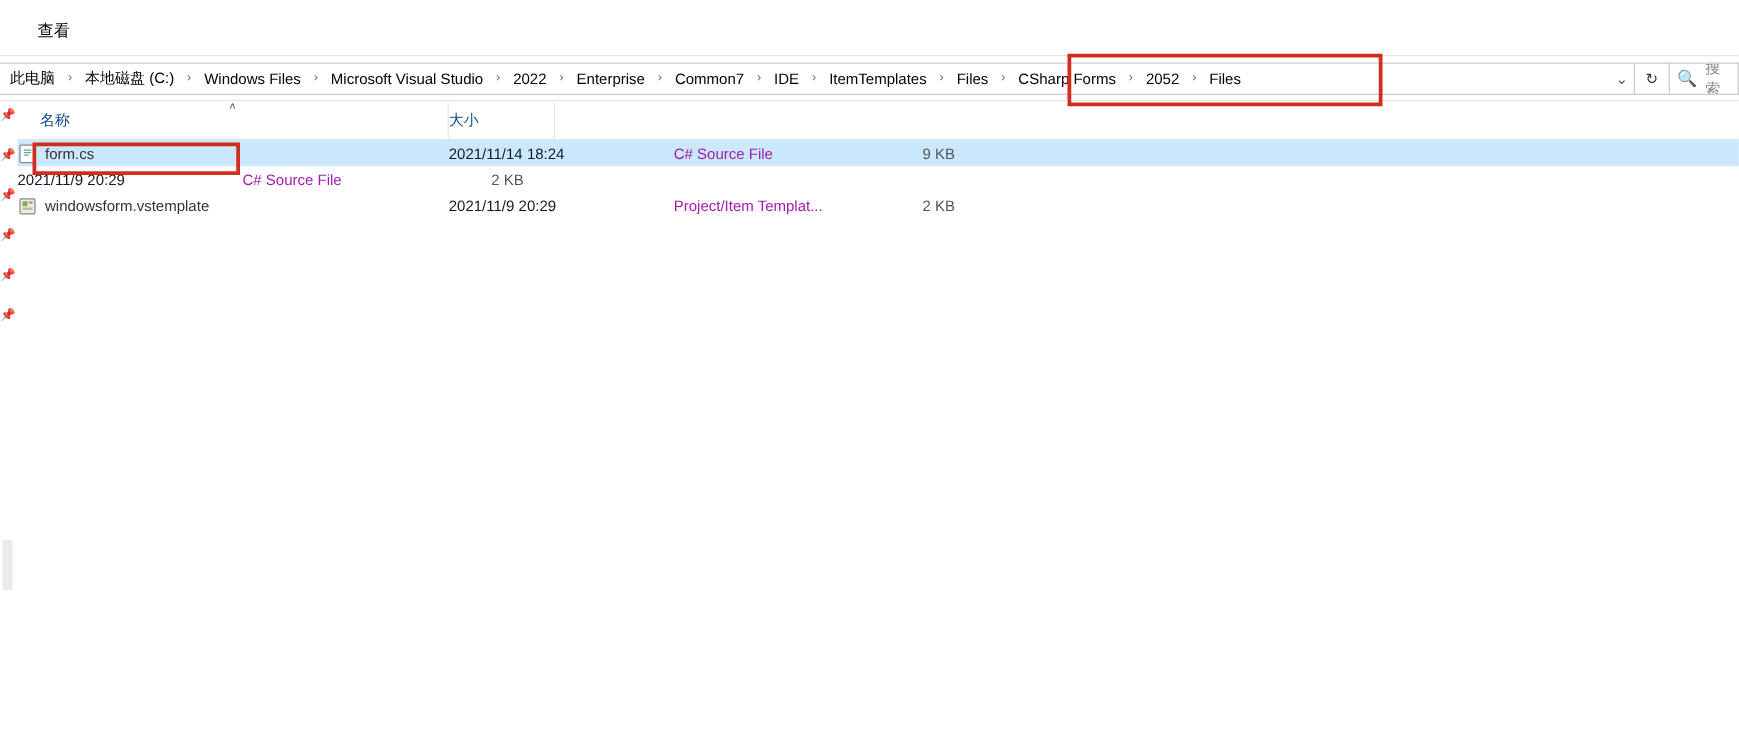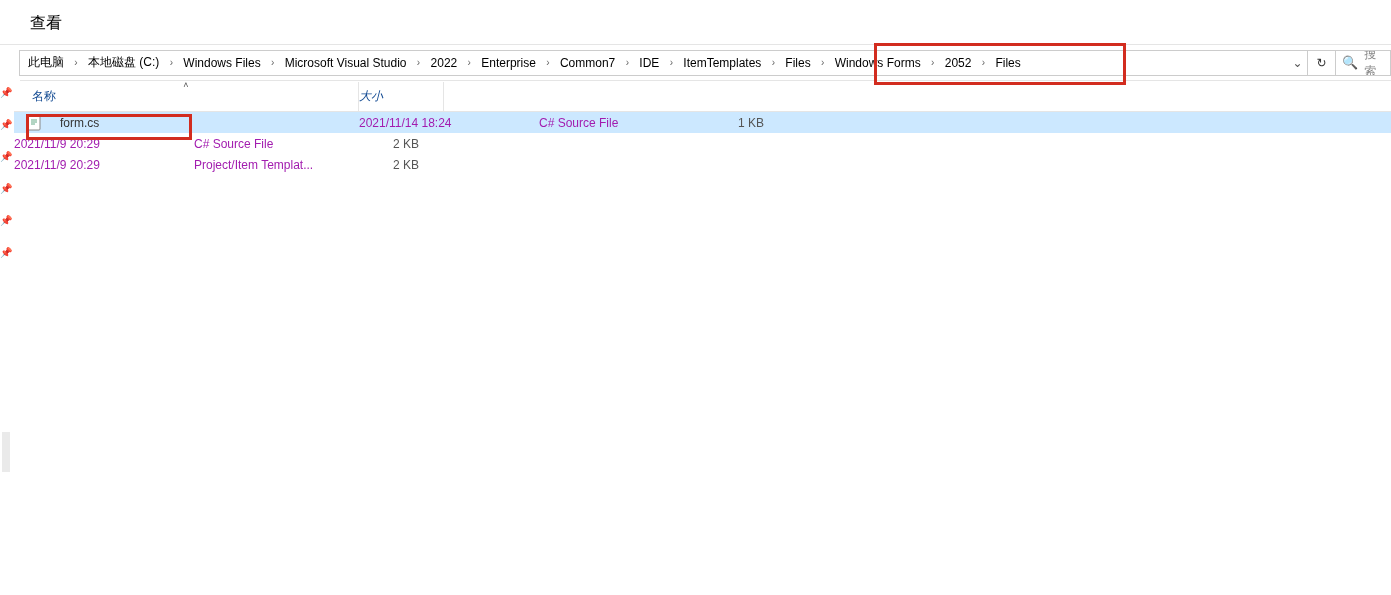--- a/index.html
+++ b/index.html
@@ -24,7 +24,7 @@
     position: relative;
   }
   .tab {
-    font-size: 16px;
+    font-size: 13px;
     padding: 6px 8px 10px 8px;
     color: #000;
   }

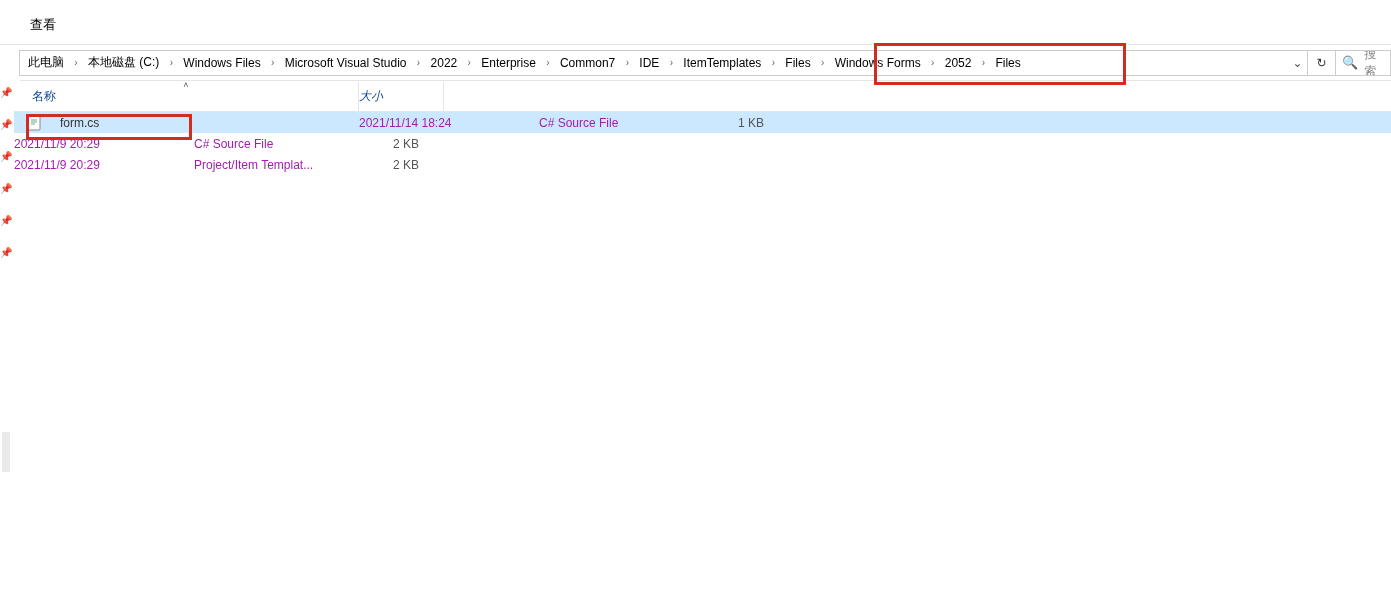--- a/index.html
+++ b/index.html
@@ -37,7 +37,6 @@
     border-bottom: 1px solid #e5e5e5;
     position: relative;
     font-size: 12px;
-    margin-left: 20px;
   }
   .breadcrumb-bar {
     flex: 1 1 auto;

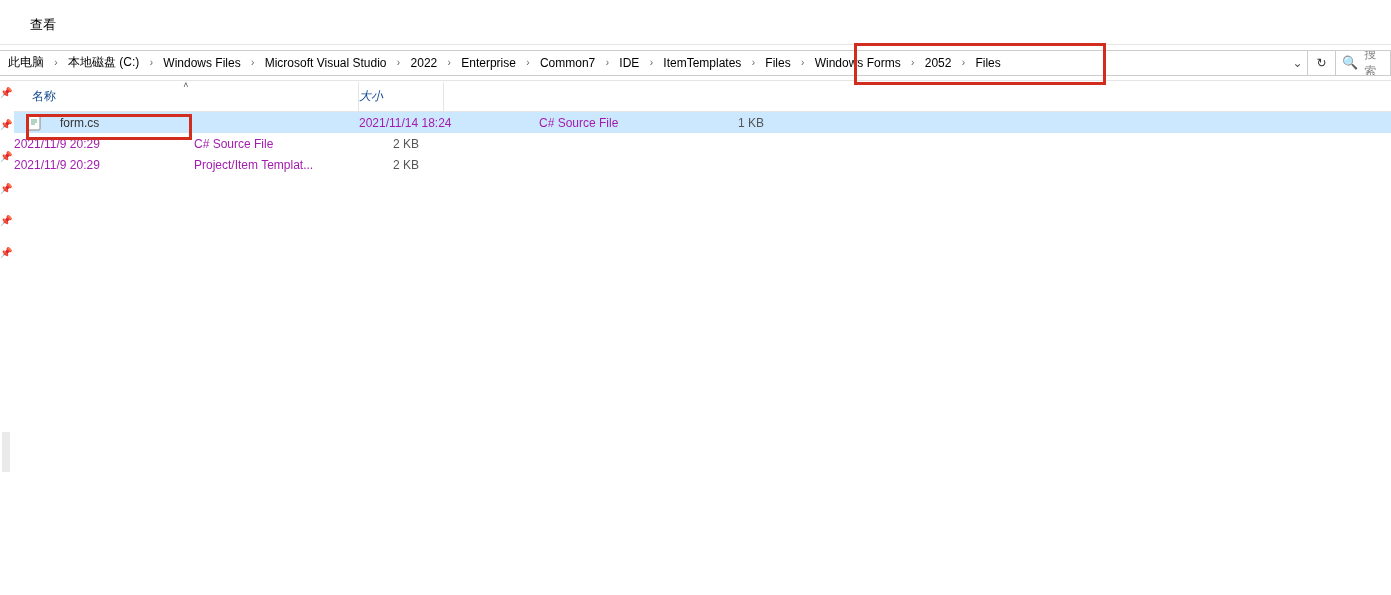--- a/index.html
+++ b/index.html
@@ -225,7 +225,7 @@
       <span class="chev">›</span>
     <span class="crumb">Files</span>
       <span class="chev">›</span>
-    <span class="crumb">Windows Forms</span>
+    <span class="crumb">CSharp Forms</span>
       <span class="chev">›</span>
     <span class="crumb">2052</span>
       <span class="chev">›</span>

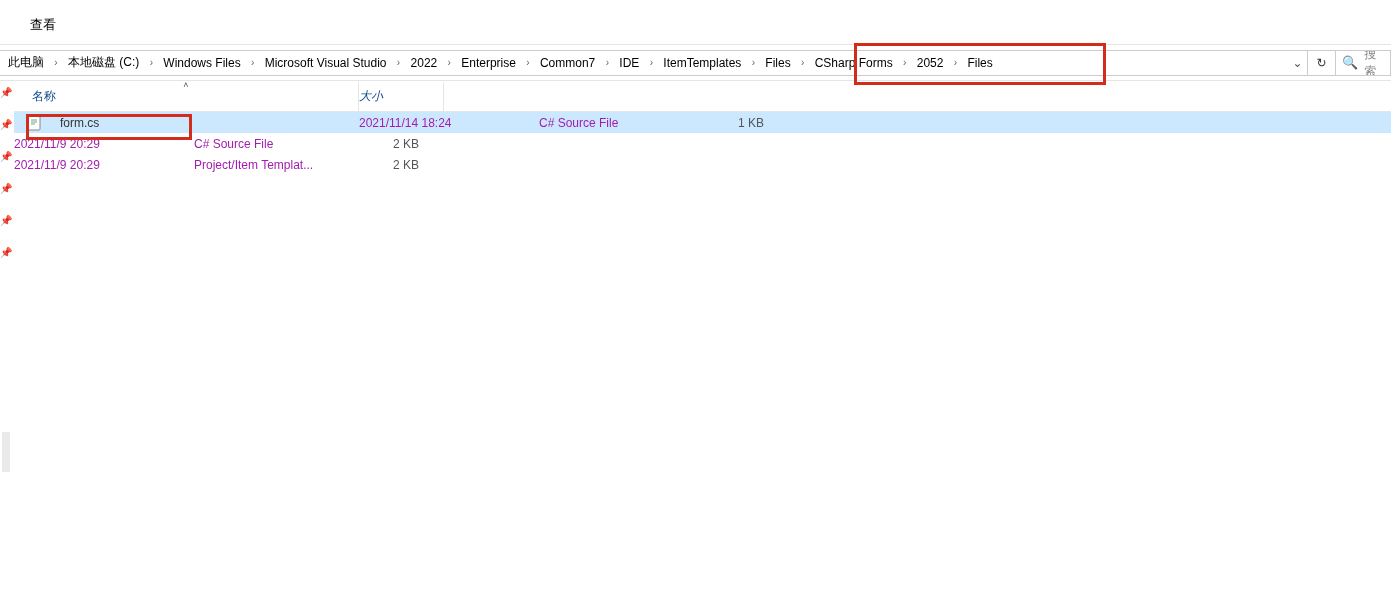--- a/index.html
+++ b/index.html
@@ -147,7 +147,7 @@
   .col-name   { width: 345px; padding-left: 18px; position:relative; }
   .col-date   { width: 180px; }
   .col-type   { width: 150px; }
-  .col-size   { width: 85px; text-align: left; padding-right:22px;font-style:italic; }
+  .col-size   { width: 85px; text-align: left; padding-right:22px; }
   .col-sep {
     border-right: 1px solid #e5e5e5;
     height: 100%;

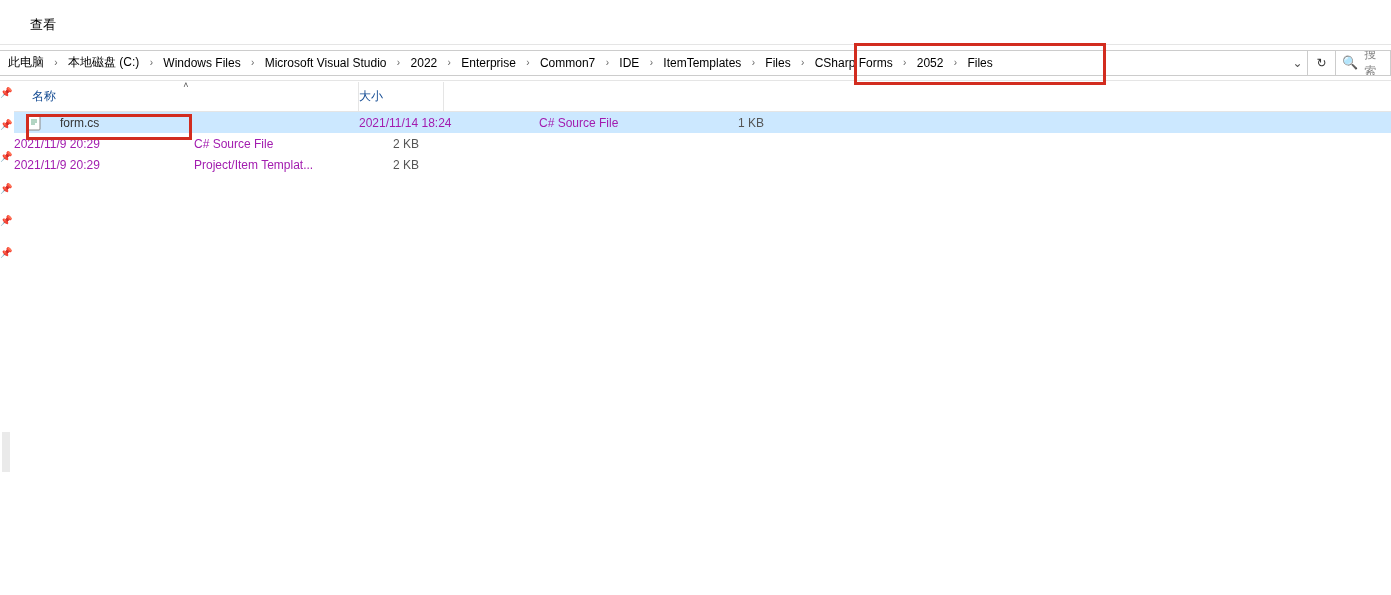--- a/index.html
+++ b/index.html
@@ -173,7 +173,7 @@
   .file-row.selected {
     background: #cce8ff;
   }
-  .cell-name  { width: 345px; padding-left: 12px; display:flex; align-items:center; gap:18px; }
+  .cell-name  { width: 345px; padding-left: 0; display:flex; align-items:center; gap:6px; }
   .cell-date  { width: 180px; color:#a21caf; }
   .cell-type  { width: 150px; color:#a21caf; }
   .cell-size  { width: 85px;  color:#555; text-align:right; padding-right:10px; }

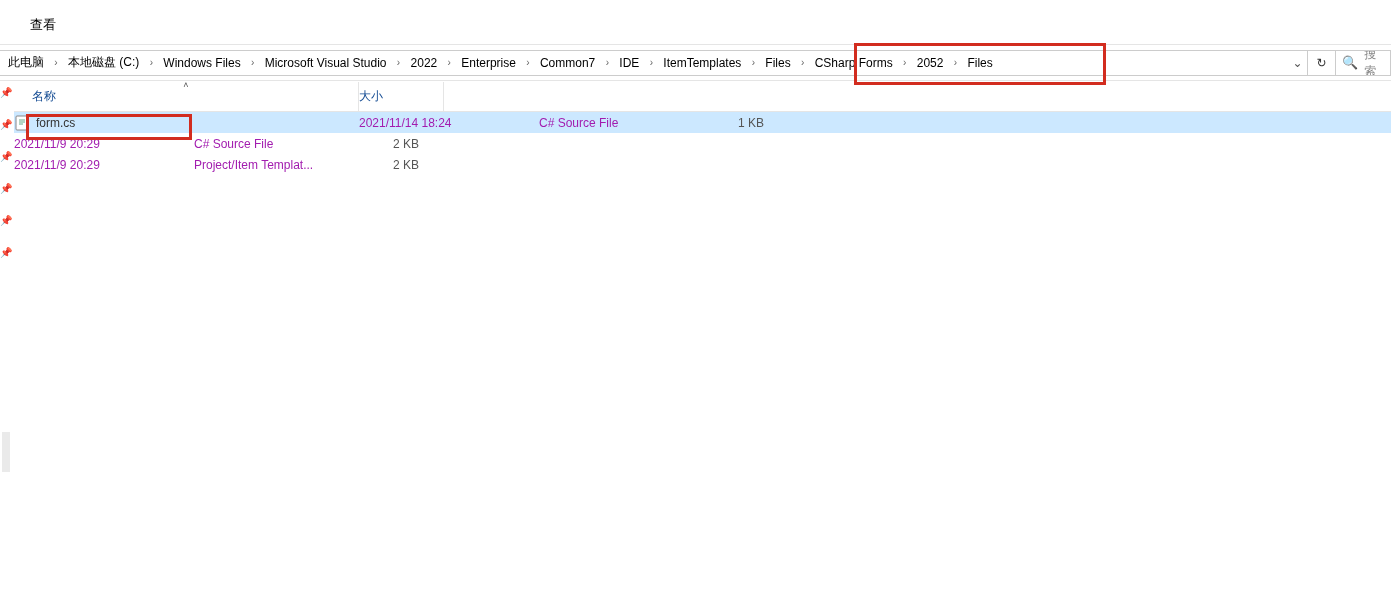--- a/index.html
+++ b/index.html
@@ -174,7 +174,7 @@
     background: #cce8ff;
   }
   .cell-name  { width: 345px; padding-left: 0; display:flex; align-items:center; gap:6px; }
-  .cell-date  { width: 180px; color:#a21caf; }
+  .cell-date  { width: 180px; color:#0f172a; }
   .cell-type  { width: 150px; color:#a21caf; }
   .cell-size  { width: 85px;  color:#555; text-align:right; padding-right:10px; }
 

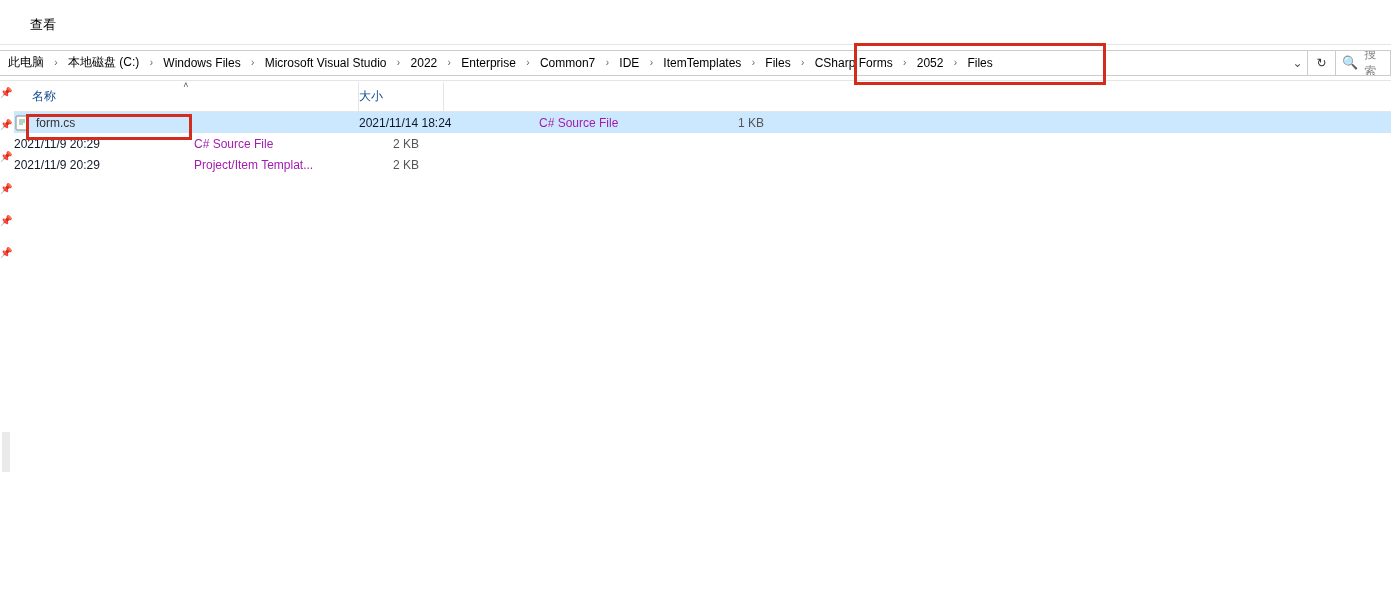--- a/index.html
+++ b/index.html
@@ -280,7 +280,7 @@
         </div>
         <div class="cell-date">2021/11/14 18:24</div>
         <div class="cell-type">C# Source File</div>
-        <div class="cell-size">1 KB</div>
+        <div class="cell-size">9 KB</div>
       </div>
       <div class="file-row">
         <div class="cell-date">2021/11/9 20:29</div>

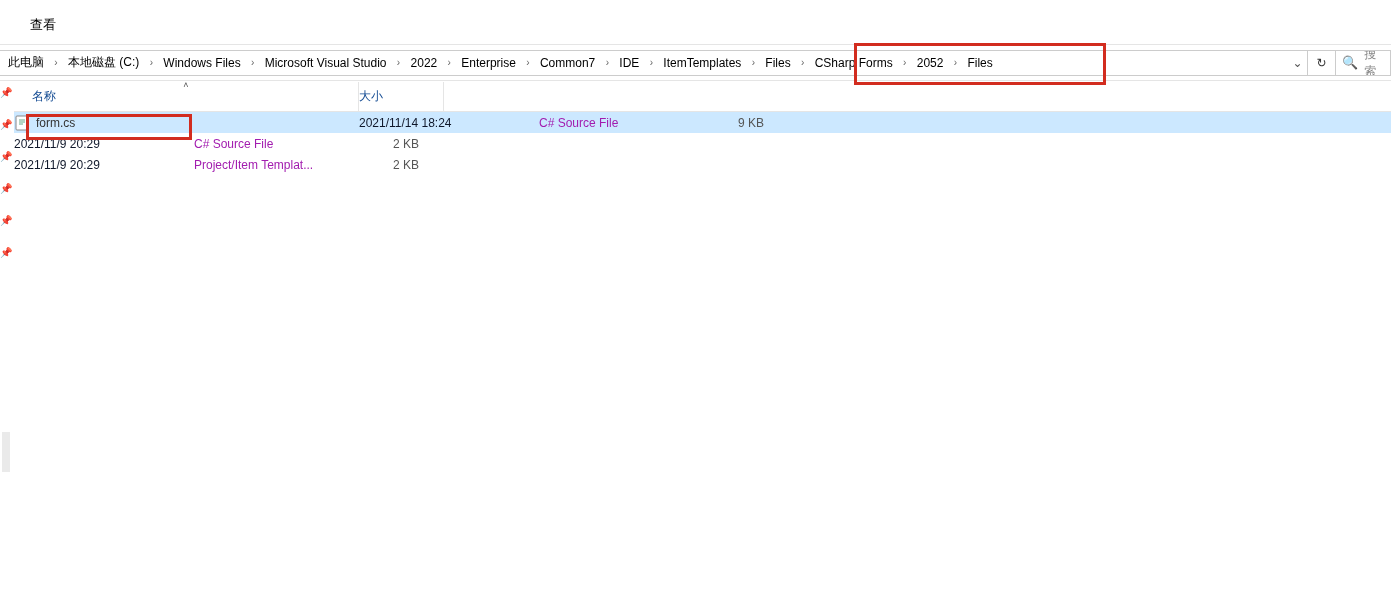--- a/index.html
+++ b/index.html
@@ -288,6 +288,17 @@
         <div class="cell-size">2 KB</div>
       </div>
       <div class="file-row">
+        <div class="cell-name">
+          <span class="file-icon">
+            <svg viewBox="0 0 16 16">
+              <rect x="2" y="2" width="12" height="12" rx="1" fill="#e8f0d8" stroke="#888"></rect>
+              <rect x="4" y="4" width="4" height="4" fill="#8a6"></rect>
+              <rect x="9" y="4" width="3" height="2" fill="#c96"></rect>
+              <rect x="4" y="9" width="8" height="2" fill="#bbb"></rect>
+            </svg>
+          </span>
+          <span>windowsform.vstemplate</span>
+        </div>
         <div class="cell-date">2021/11/9 20:29</div>
         <div class="cell-type">Project/Item Templat...</div>
         <div class="cell-size">2 KB</div>

